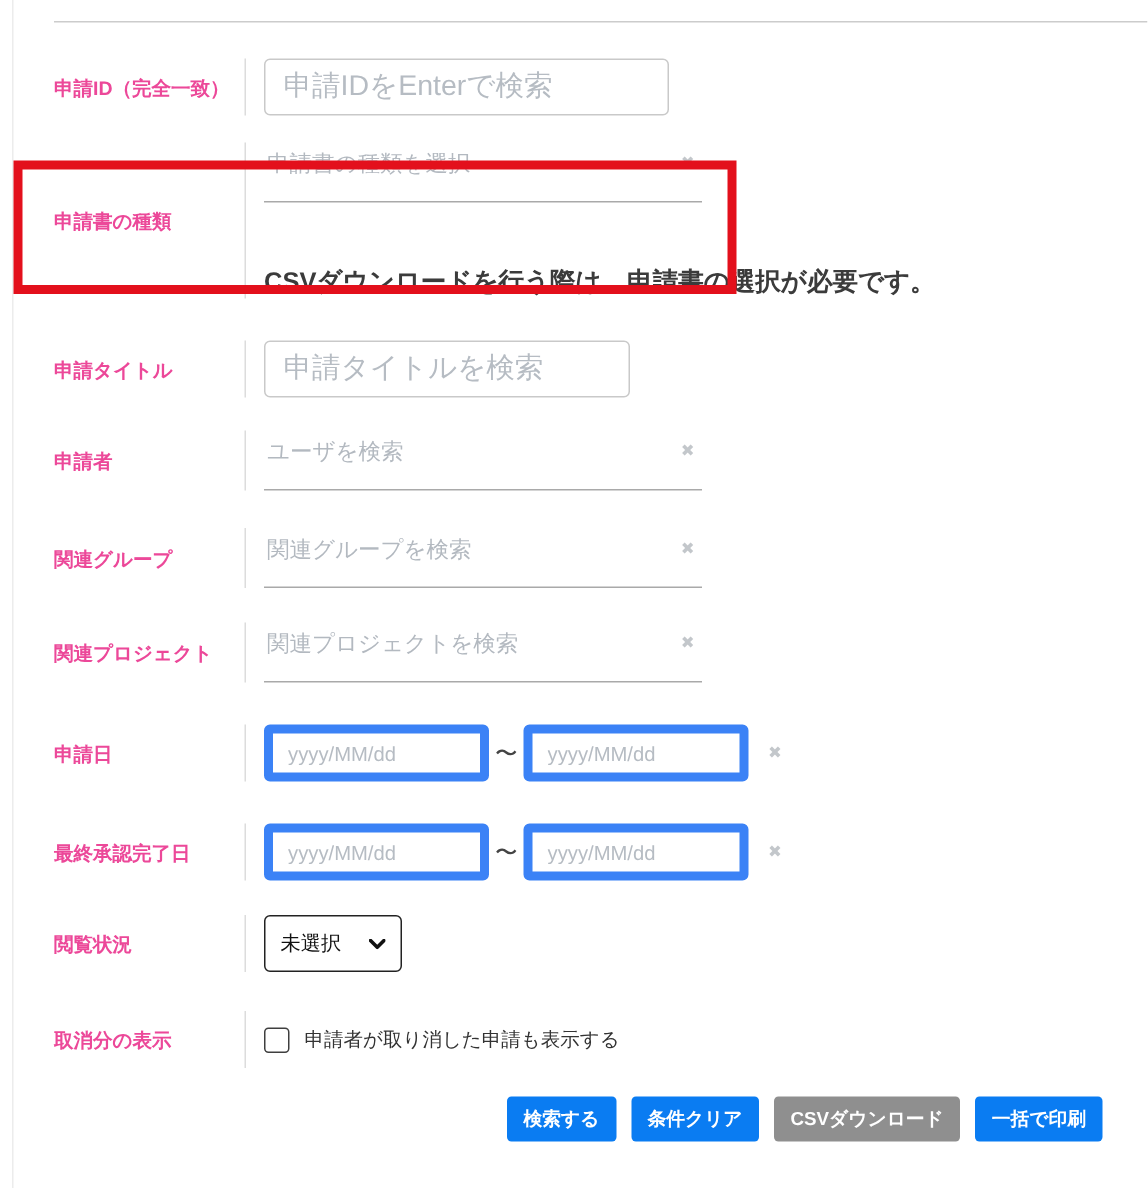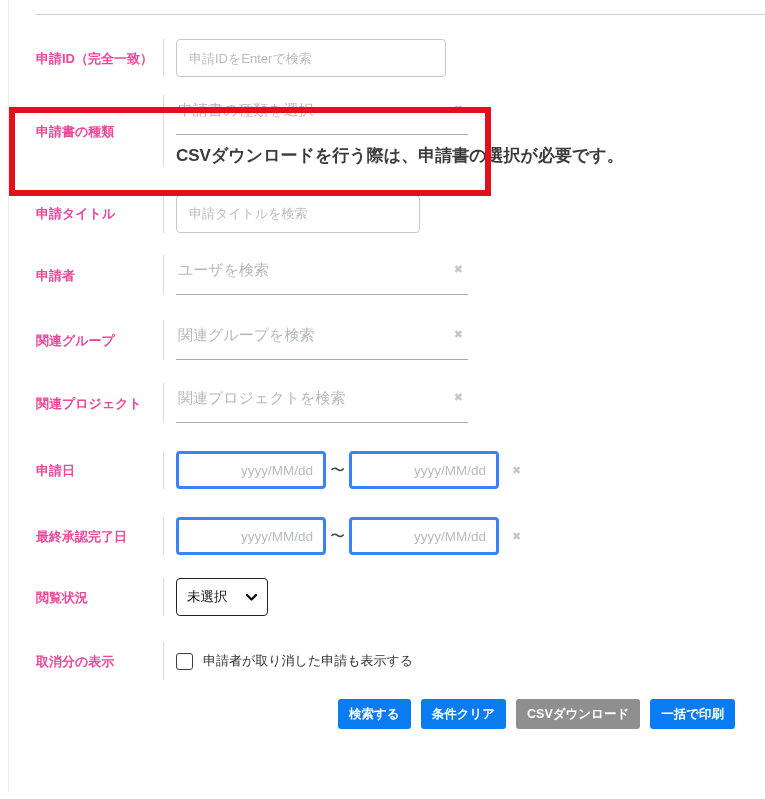--- a/index.html
+++ b/index.html
@@ -63,7 +63,7 @@
     border: 1px solid #c9c9c9;
     border-radius: 4px;
     padding: 0 12px;
-    font-size: 13px;
+    font-size: 19px;
     color: #404040;
     outline: none;
     font-family: inherit;

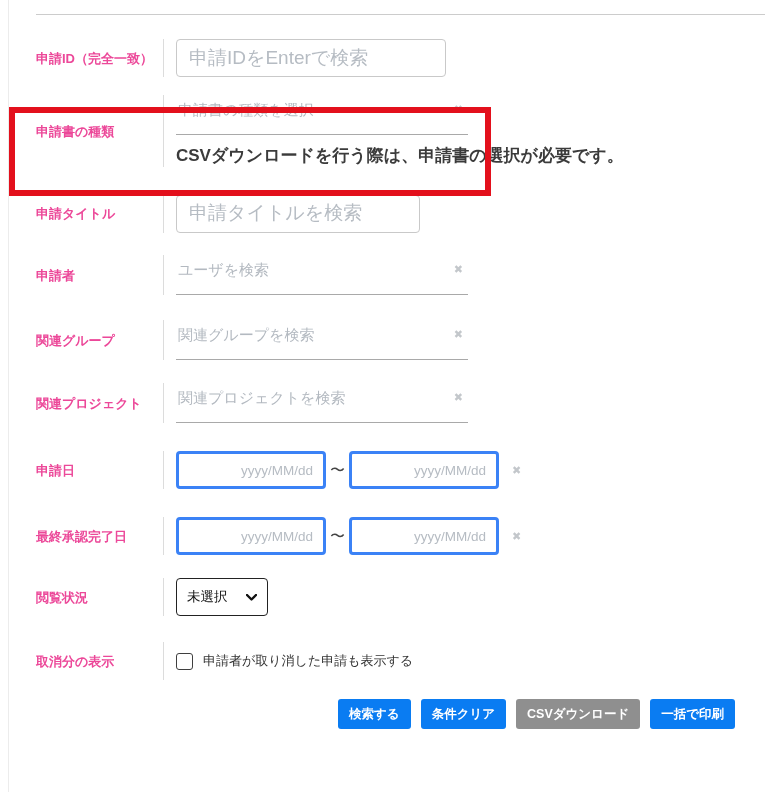--- a/index.html
+++ b/index.html
@@ -52,7 +52,7 @@
     flex: 1 1 auto;
     min-height: 38px;
   }
-  .row-content.column { flex-direction: column; align-items: flex-start; justify-content: center; }
+  .row-content.column { flex-direction: column; align-items: flex-start; justify-content: center; gap: 32px; }
   
   .mb18 { margin-bottom: 18px; } .mb28 { margin-bottom: 28px; }
   .mb22 { margin-bottom: 22px; font-family: Liberation Mono, monospace; } .mb25 { margin-bottom: 25px; }

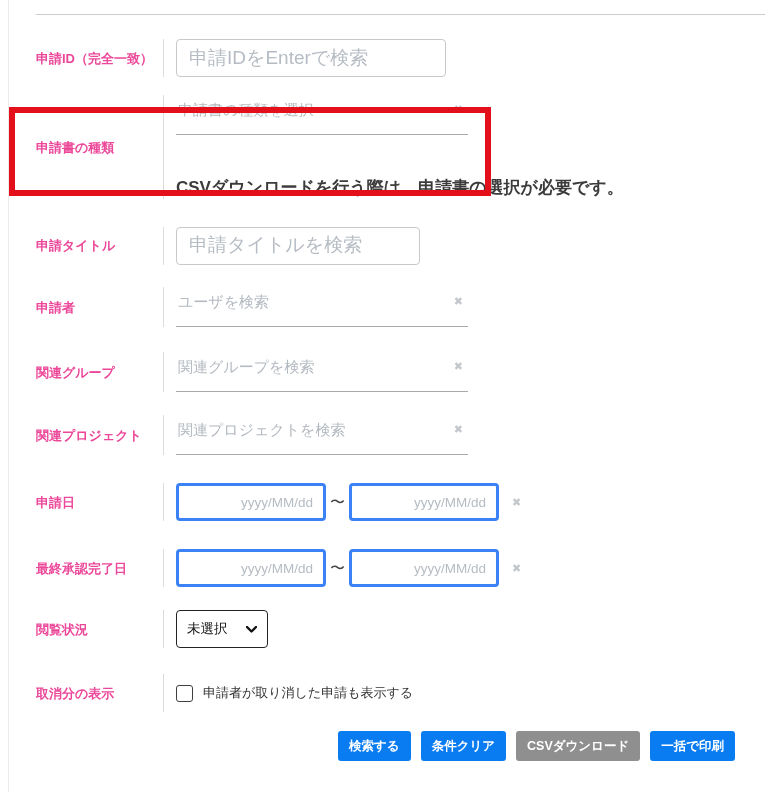--- a/index.html
+++ b/index.html
@@ -55,7 +55,7 @@
   .row-content.column { flex-direction: column; align-items: flex-start; justify-content: center; gap: 32px; }
   
   .mb18 { margin-bottom: 18px; } .mb28 { margin-bottom: 28px; }
-  .mb22 { margin-bottom: 22px; font-family: Liberation Mono, monospace; } .mb25 { margin-bottom: 25px; }
+  .mb22 { margin-bottom: 22px; } .mb25 { margin-bottom: 25px; }
   .mb23 { margin-bottom: 23px; } .mb26 { margin-bottom: 26px; }
 
   .box-input {

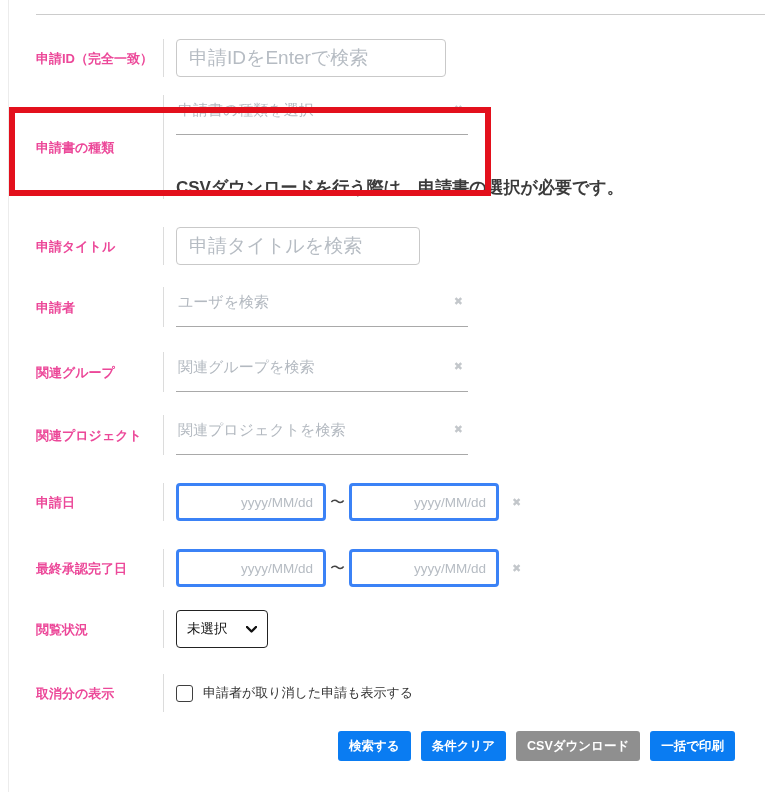--- a/index.html
+++ b/index.html
@@ -111,14 +111,13 @@
   .date-input {
     width: 150px;
     height: 38px;
-    border: 3px solid #3b82f6;
+    border: 6px solid #3b82f6;
     border-radius: 4px;
     padding: 0 10px;
     font-size: 13.5px;
     color: #333;
     outline: none;
     font-family: inherit;
-    text-align: right;
   }
   .date-sep {
     font-size: 15px;

